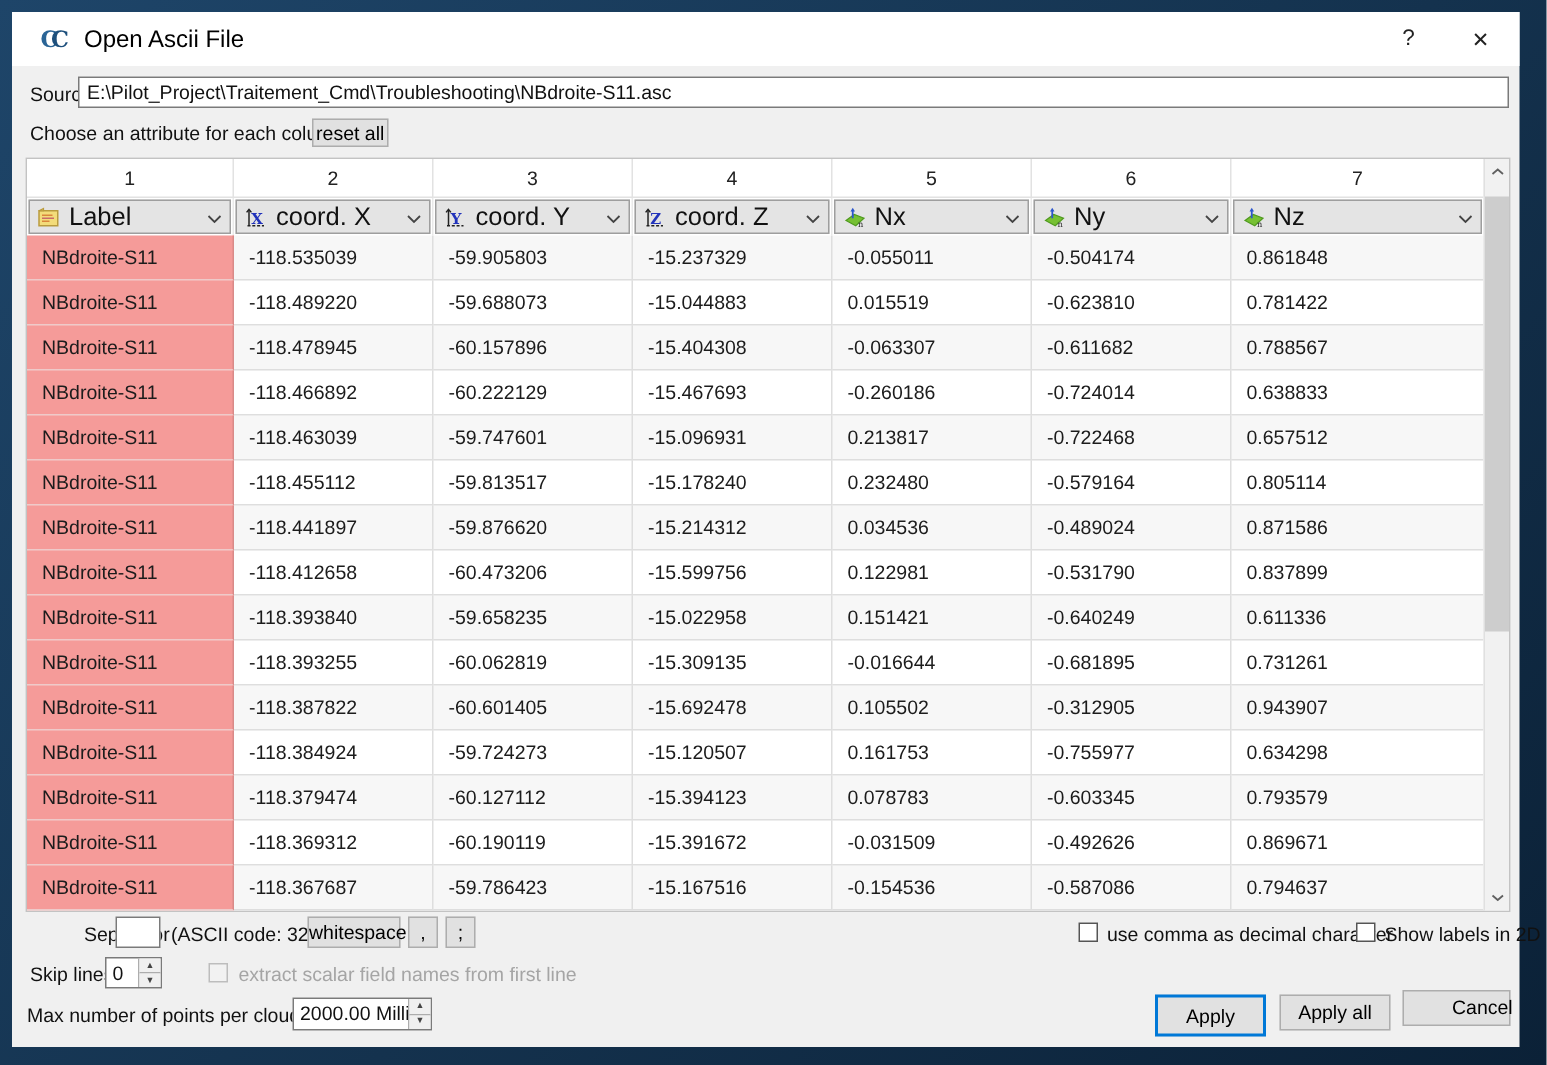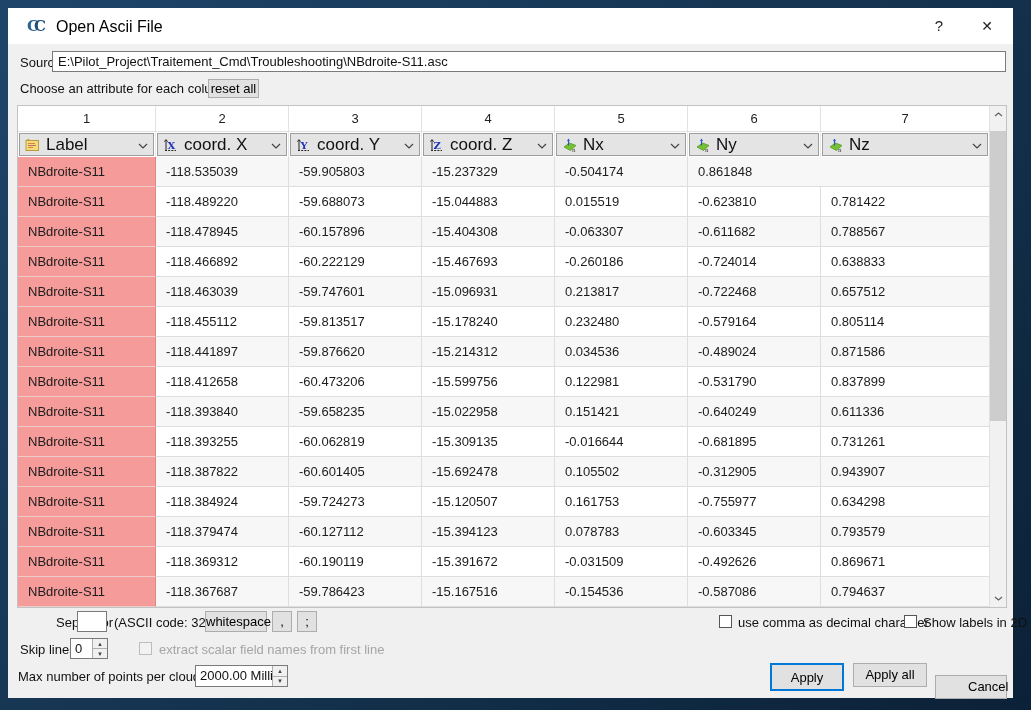--- a/index.html
+++ b/index.html
@@ -250,6 +250,7 @@
             <div class="tcell col1">-118.535039</div>
             <div class="tcell col2">-59.905803</div>
             <div class="tcell col3">-15.237329</div>
+            <div class="tcell col4">-0.055011</div>
             <div class="tcell col5">-0.504174</div>
             <div class="tcell col6">0.861848</div>
           </div>

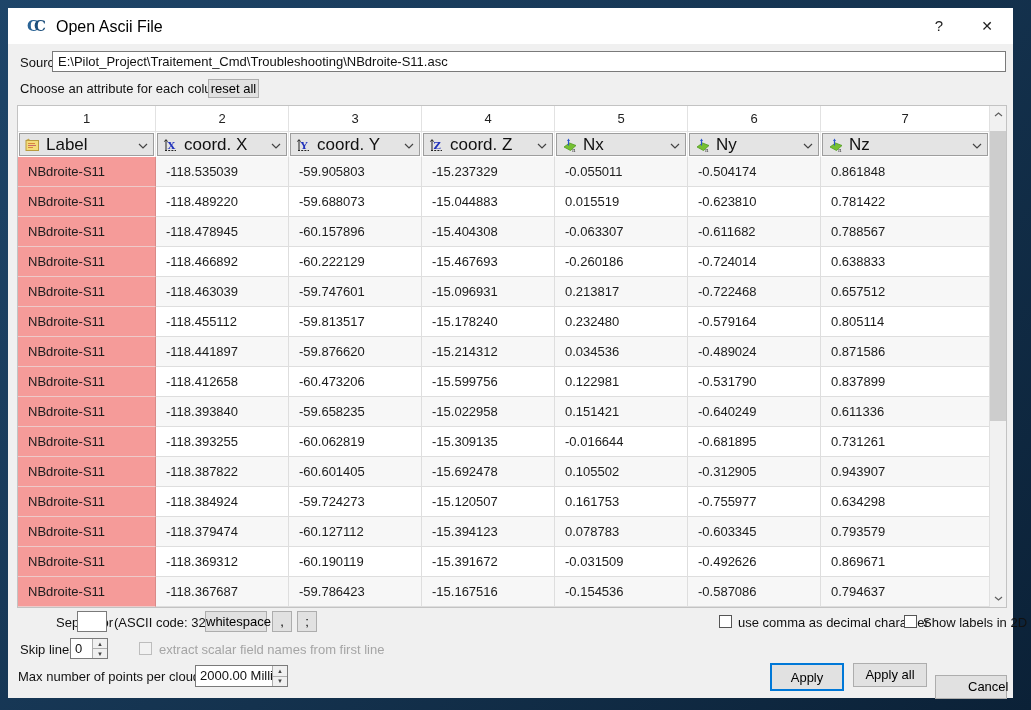--- a/index.html
+++ b/index.html
@@ -107,7 +107,7 @@
   .max-spin { left:187px; top:657px; width:93px; height:22px; }
   .apply-btn { position:absolute; left:762px; top:655px; width:74px; height:28px; border:2px solid #0078d7; line-height:19px; }
   .applyall-btn { position:absolute; left:845px; top:655px; width:74px; height:24px; line-height:20px; }
-  .cancel-btn { position:absolute; left:927px; top:667px; width:72px; height:24px; line-height:20px;padding-left:32px; }
+  .cancel-btn { position:absolute; left:927px; top:652px; width:72px; height:24px; line-height:20px;padding-left:32px; }
 </style>
 </head>
 <body>

